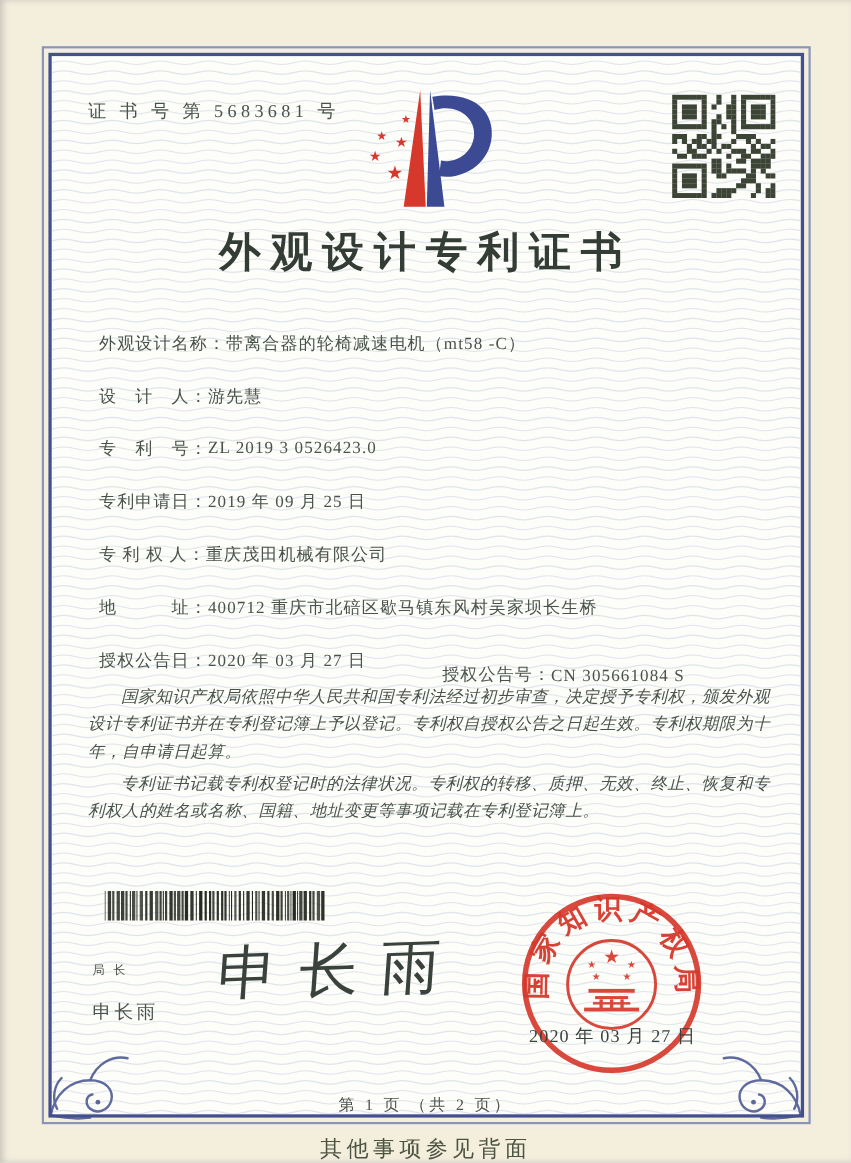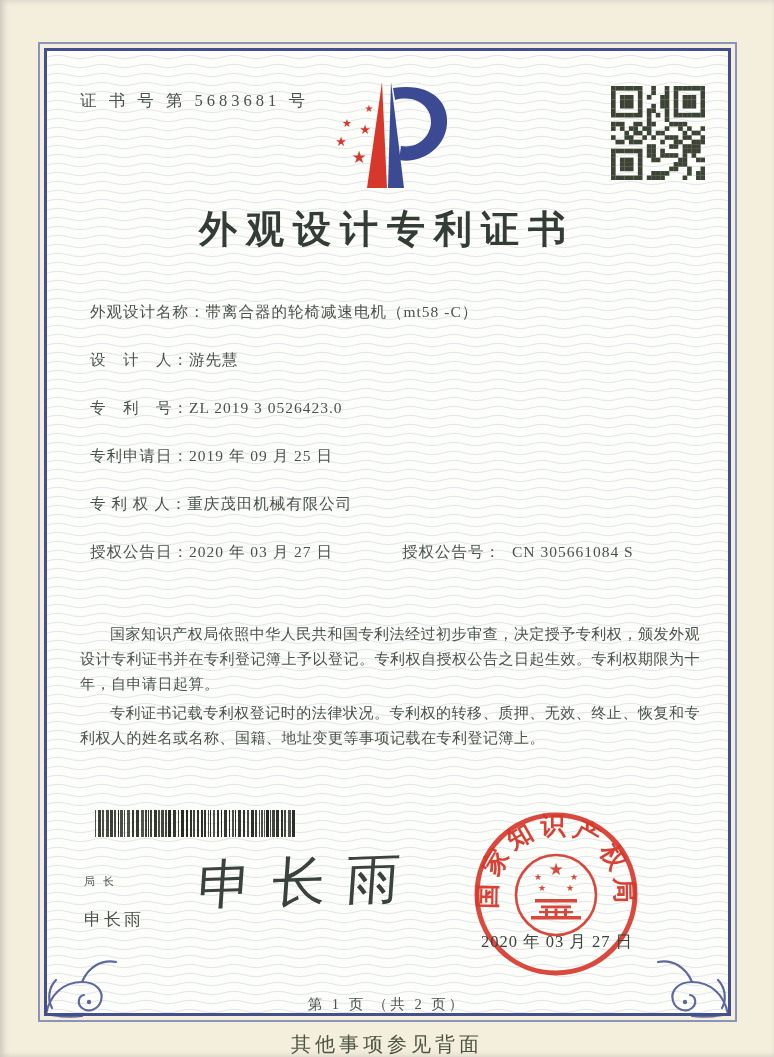--- a/index.html
+++ b/index.html
@@ -343,6 +343,10 @@
       <span class="val">重庆茂田机械有限公司</span>
     </div>
     <div class="field-row">
+      <span class="lab">地　　　址：</span>
+      <span class="val">400712 重庆市北碚区歇马镇东风村吴家坝长生桥</span>
+    </div>
+    <div class="field-row">
       <span class="lab">授权公告日：</span>
       <span class="val">2020 年 03 月 27 日</span>
       <span class="grant-no-pair">

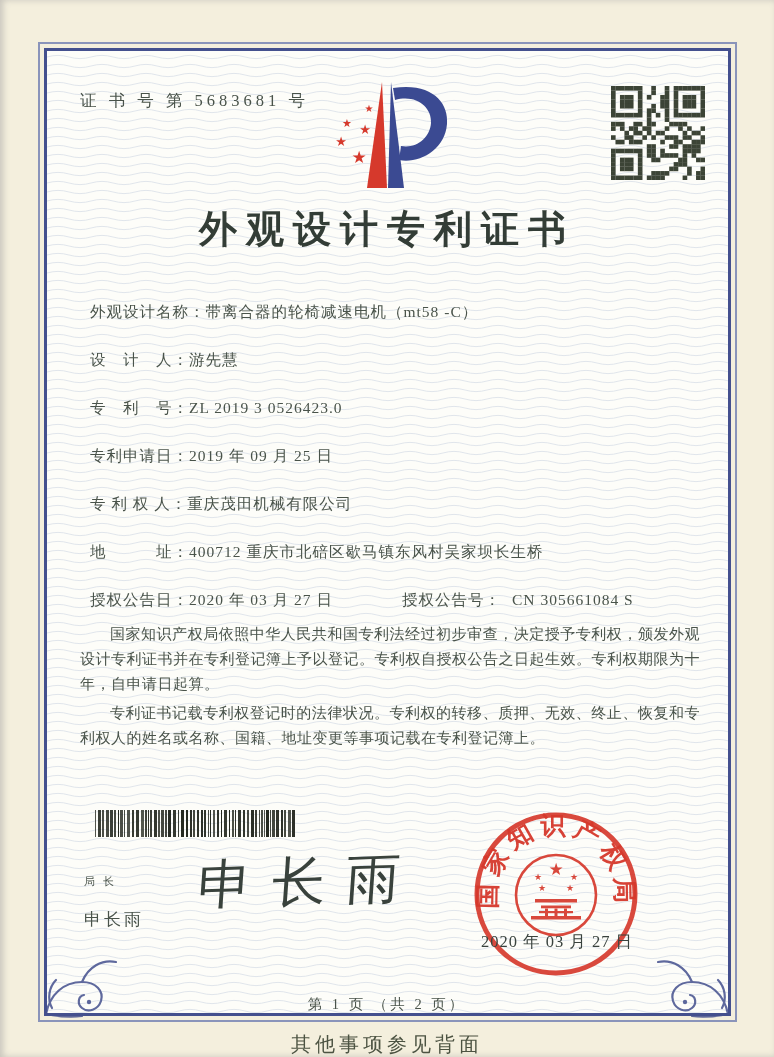--- a/index.html
+++ b/index.html
@@ -30,7 +30,7 @@
   .field-row{height:48px;display:flex;align-items:center;font-size:15.5px;color:var(--text-body);letter-spacing:1px;position:relative;}
   .field-row .lab{white-space:pre;}
   .field-row .val{white-space:pre;}
-  .grant-no-pair{position:absolute;left:312px;top:0;height:48px;display:flex;align-items:center;gap:11px;}
+  .grant-no-pair{position:absolute;left:312px;top:0;height:48px;display:flex;align-items:flex-end;}
   
   .paras{position:absolute;left:80px;top:622px;width:620px;font-size:15px;line-height:25px;color:var(--text-body);letter-spacing:0.5px;text-align:justify;}
   .paras p{margin:0 0 4px 0;text-indent:2em;}

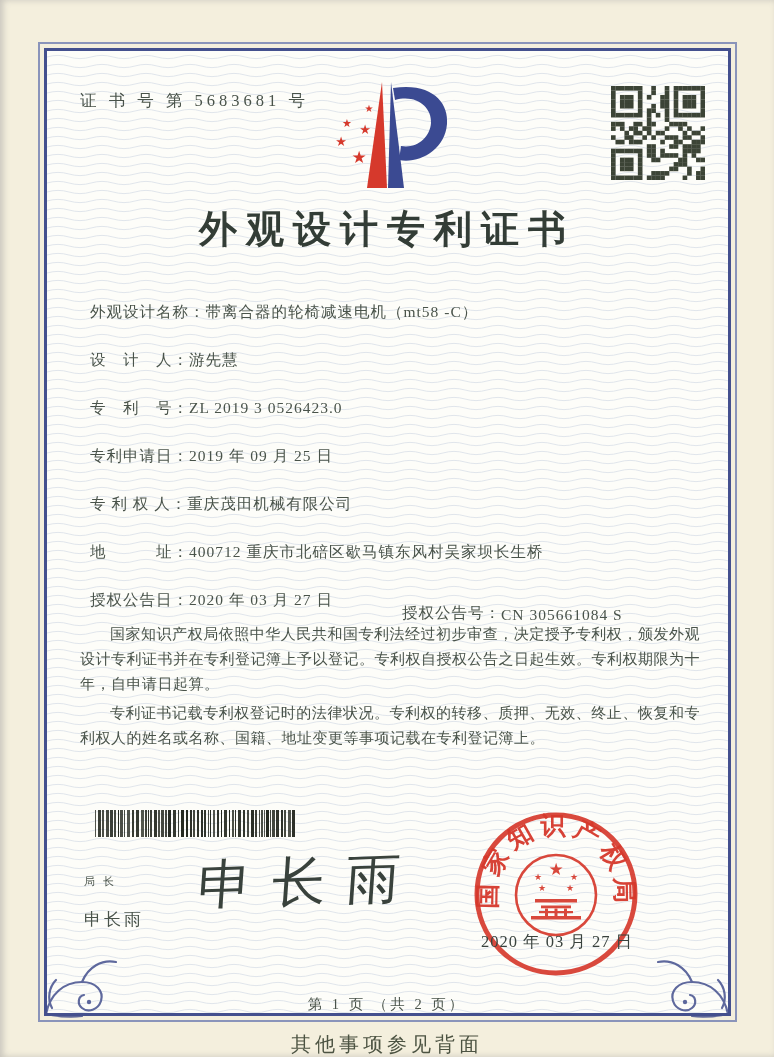--- a/index.html
+++ b/index.html
@@ -33,7 +33,7 @@
   .grant-no-pair{position:absolute;left:312px;top:0;height:48px;display:flex;align-items:flex-end;}
   
   .paras{position:absolute;left:80px;top:622px;width:620px;font-size:15px;line-height:25px;color:var(--text-body);letter-spacing:0.5px;text-align:justify;}
-  .paras p{margin:0 0 4px 0;text-indent:2em;}
+  .paras p{margin:0 0 4px 0;text-indent:2em;font-style:italic;}
   
   .barcode{position:absolute;left:95px;top:810px;width:202px;height:27px;}
   

